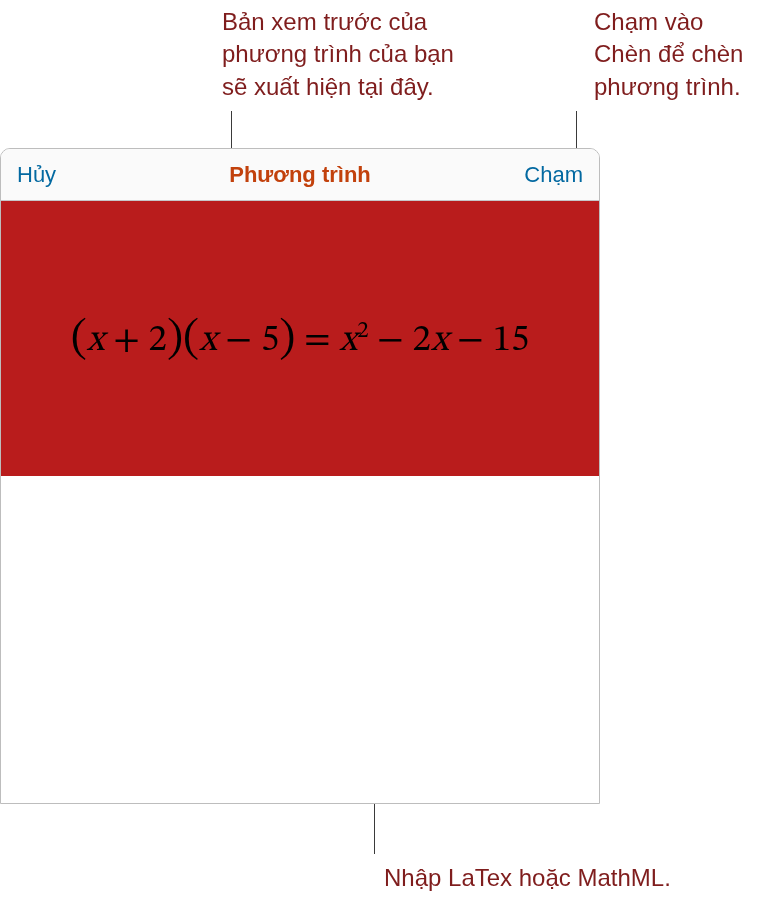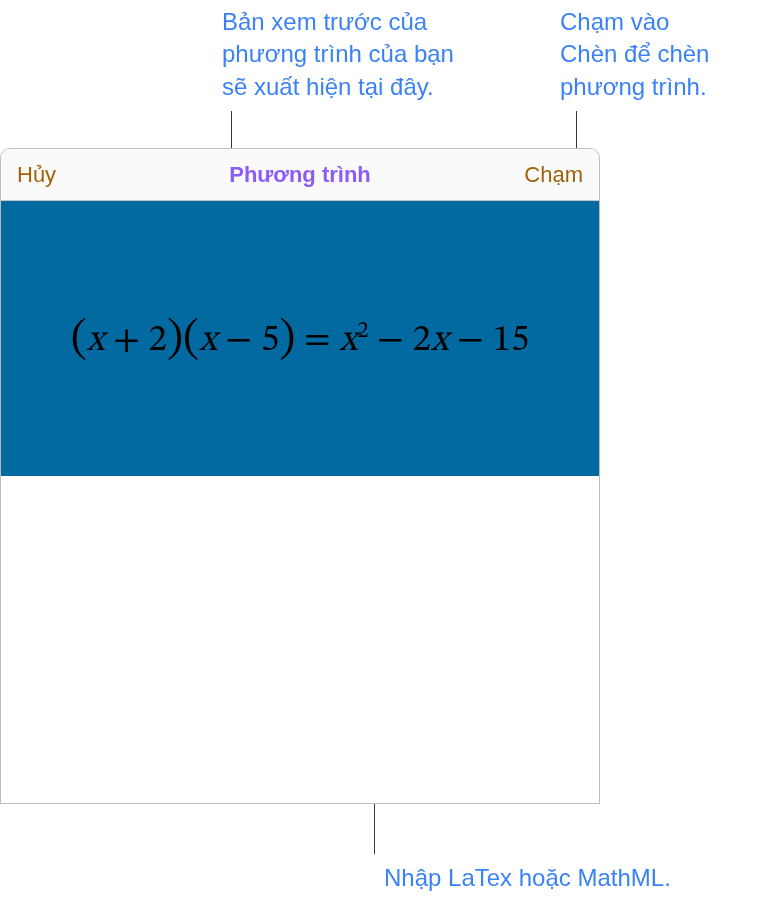--- a/index.html
+++ b/index.html
@@ -19,7 +19,7 @@
     position: absolute;
     font-size: 24px;
     line-height: 1.35;
-    color: #3b82f6;
+    color: #7f1d1d;
     white-space: pre-line;
   }
   .callout-line {

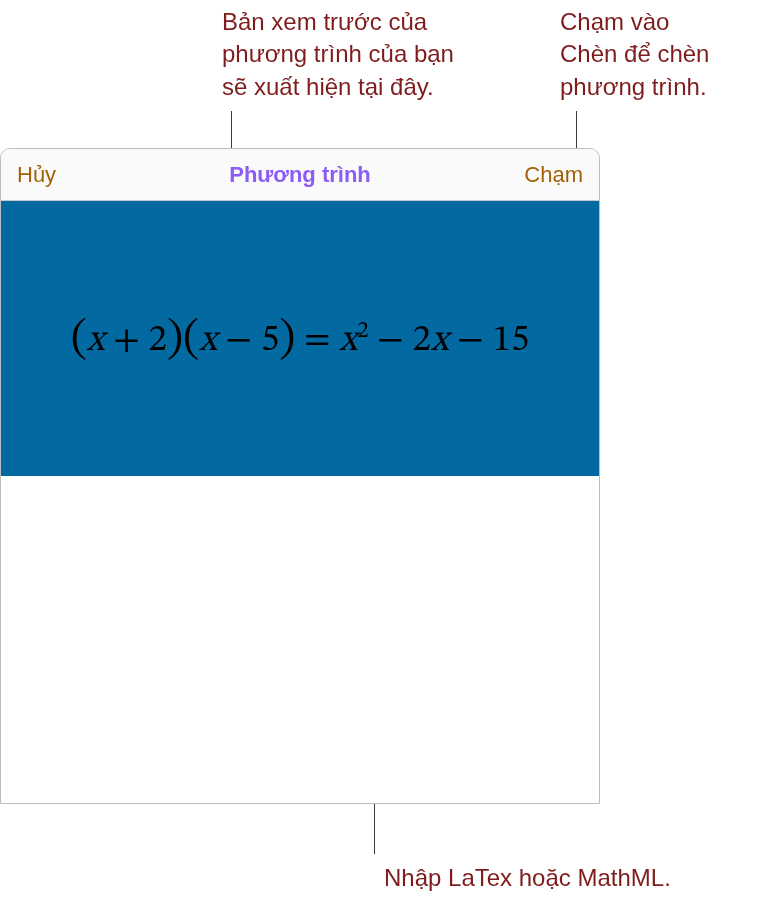--- a/index.html
+++ b/index.html
@@ -111,7 +111,7 @@
 sẽ xuất hiện tại đây.</div>
 <div class="callout-line" style="left:231px; top:111px; width:1px; height:191px;"></div>
 
-<div class="callout" style="left:560px; top:6px;">Chạm vào
+<div class="callout" style="left:594px; top:6px;">Chạm vào
 Chèn để chèn
 phương trình.</div>
 <div class="callout-line" style="left:576px; top:111px; width:1px; height:53px;"></div>

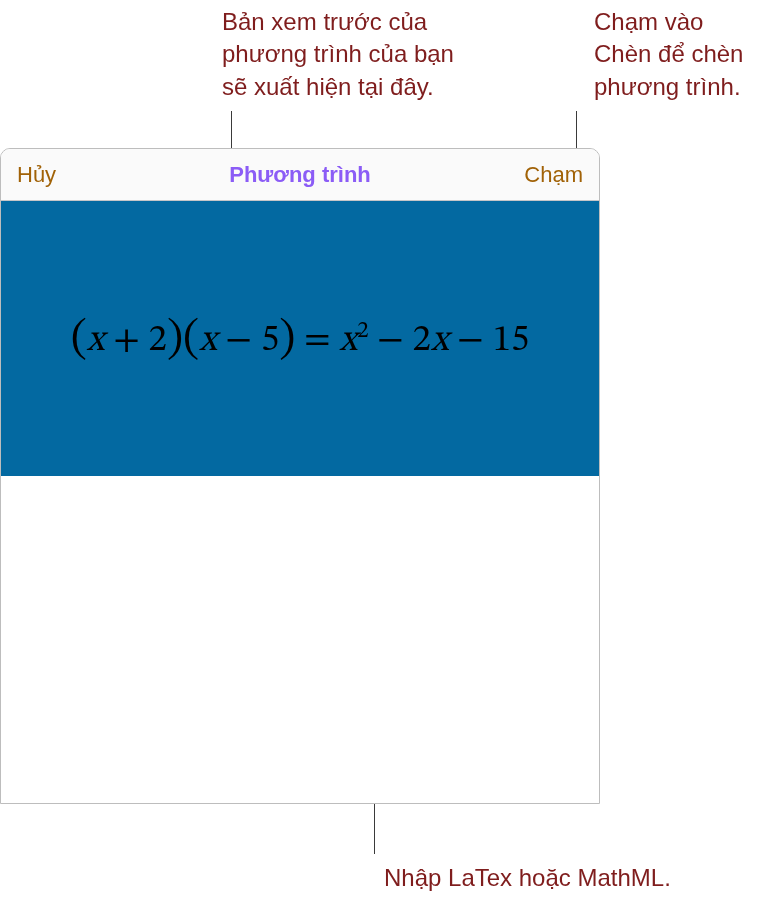--- a/index.html
+++ b/index.html
@@ -51,7 +51,7 @@
     background: #fafafa;
   }
   .nav-left, .nav-right {
-    color: #a16207;
+    color: #0369a1;
     font-size: 22px;
     font-weight: 400;
   }

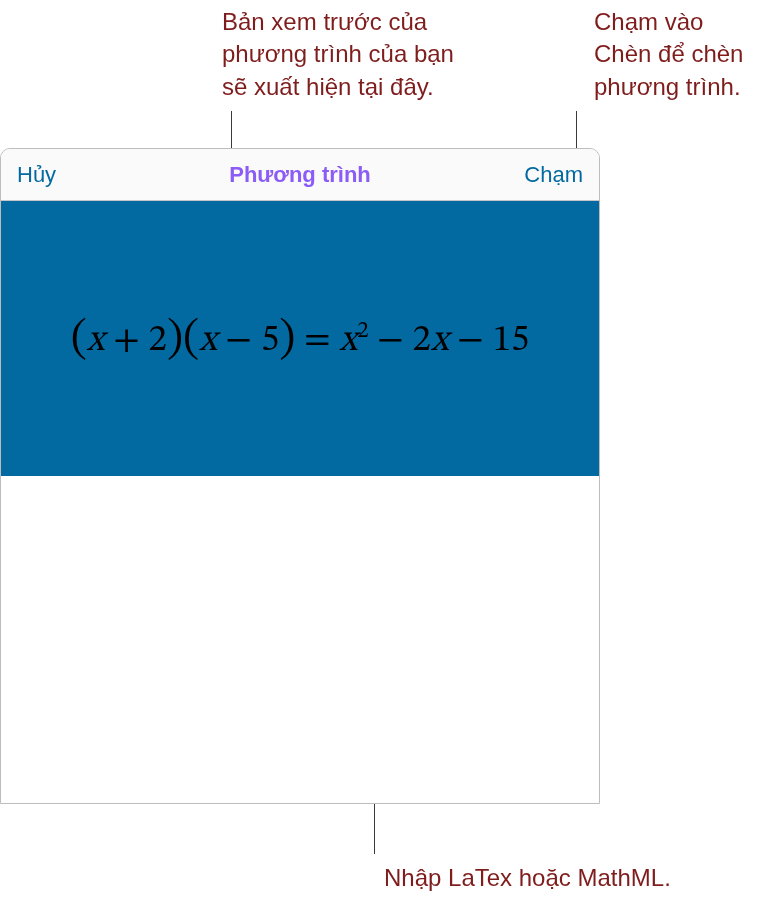--- a/index.html
+++ b/index.html
@@ -61,7 +61,7 @@
     transform: translateX(-50%);
     font-size: 22px;
     font-weight: 700;
-    color: #8b5cf6;
+    color: #c2410c;
   }
   .preview-area {
     flex: 0 0 auto;

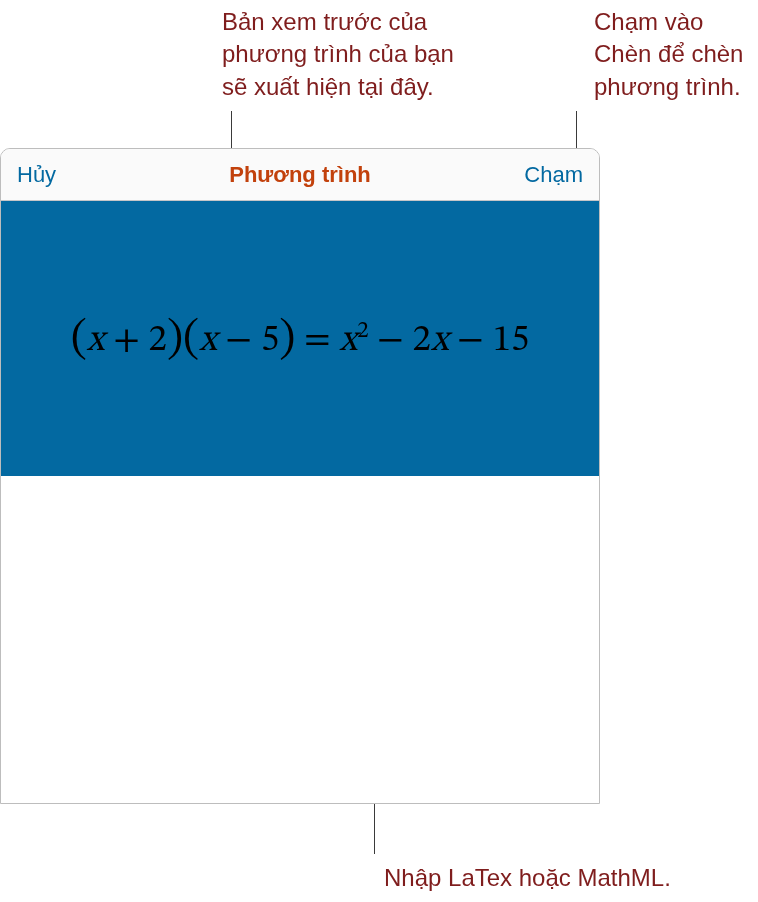--- a/index.html
+++ b/index.html
@@ -69,7 +69,7 @@
     display: flex;
     align-items: center;
     justify-content: center;
-    background: #0369a1;
+    background: #b91c1c;
   }
   .equation {
     font-family: "STIX Two Math", "Latin Modern Math", "Cambria Math", Georgia, serif;

